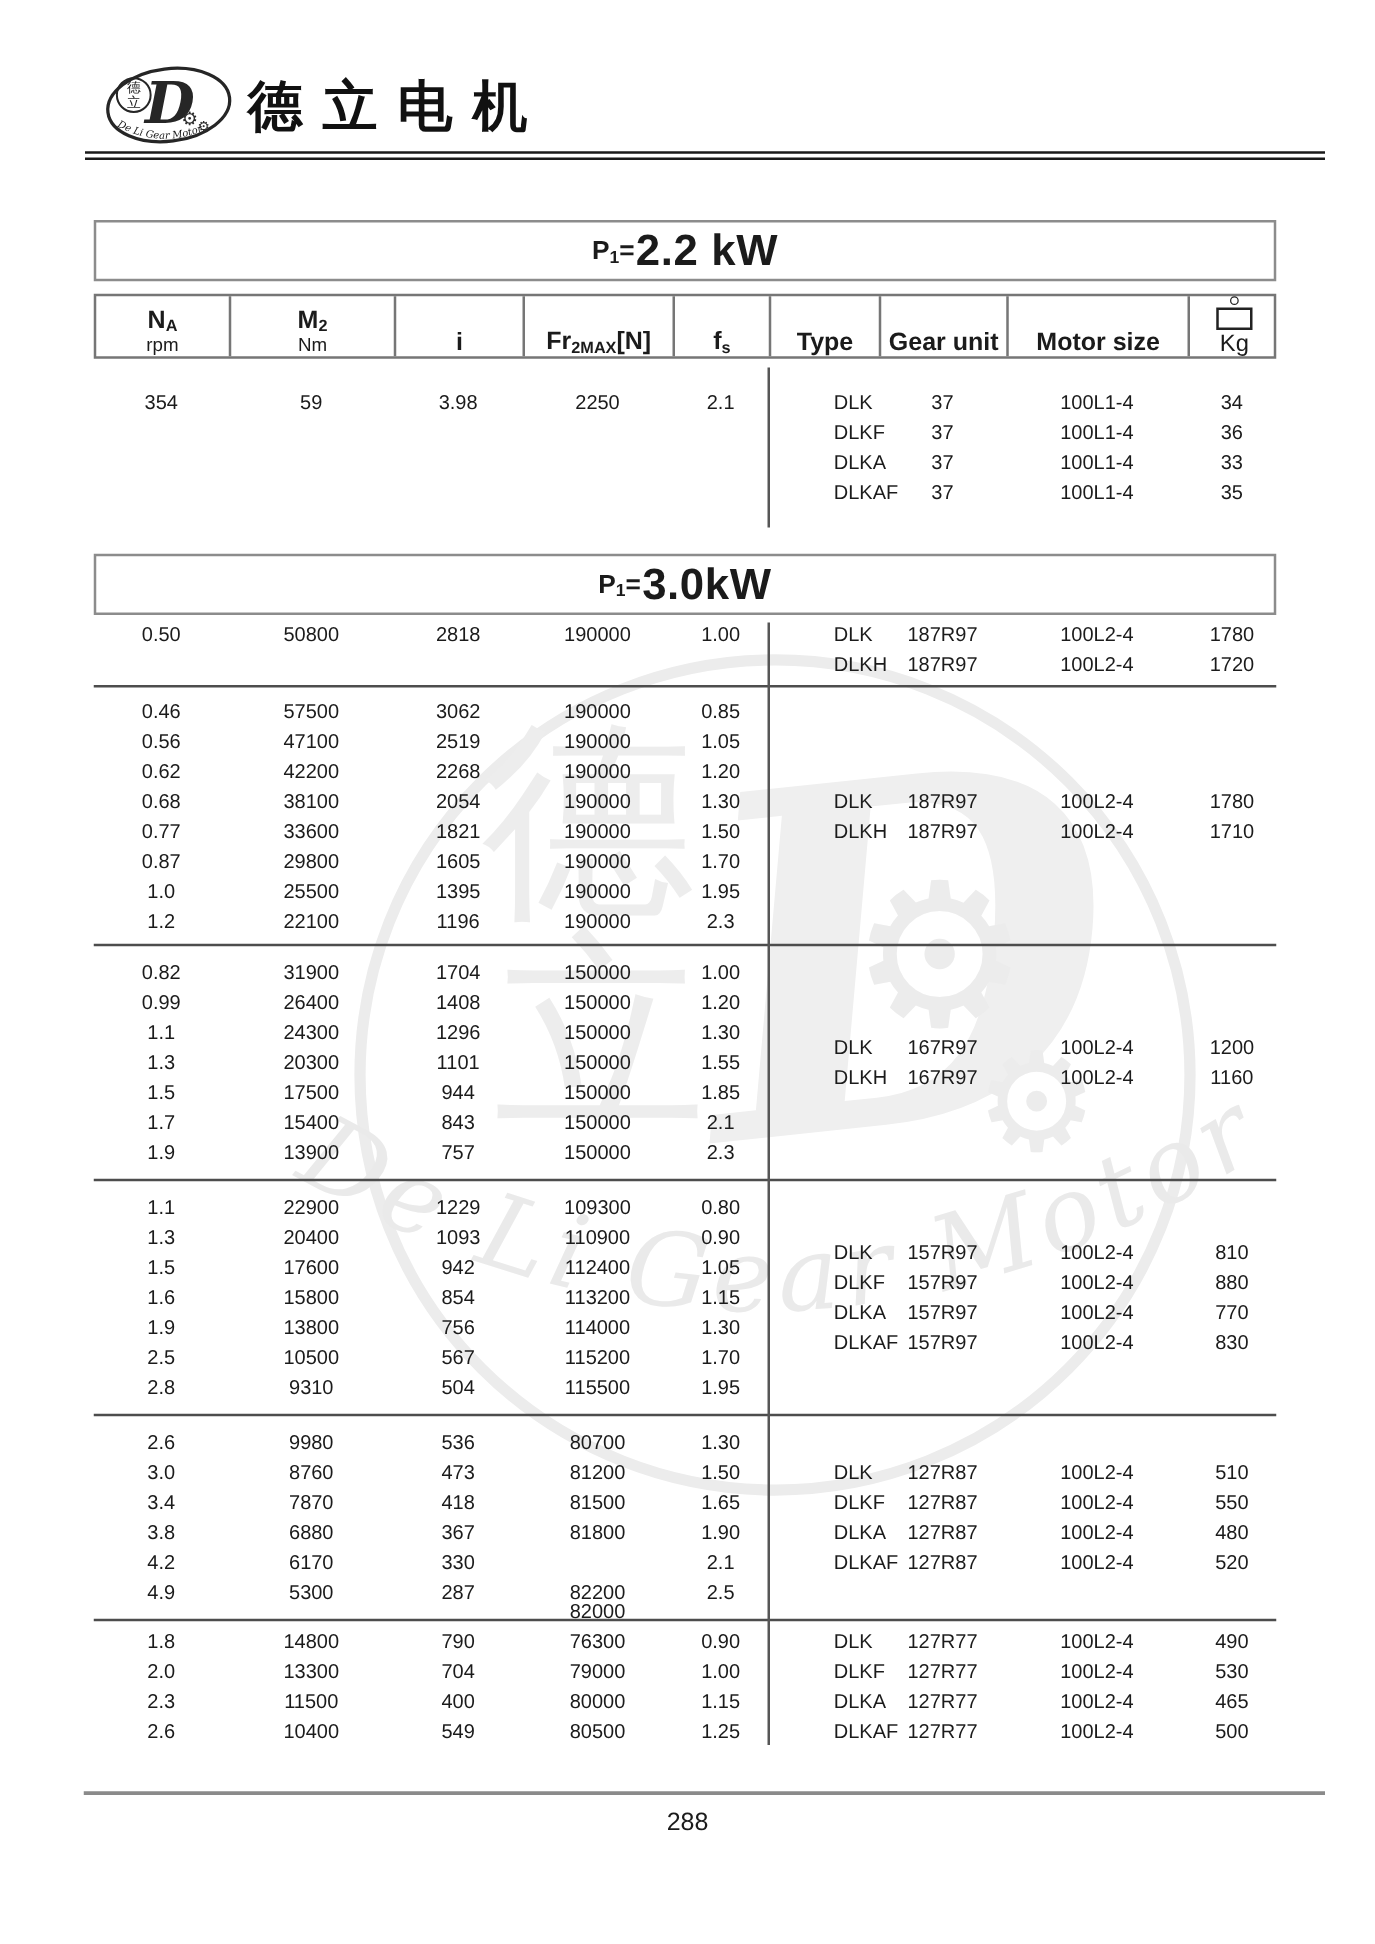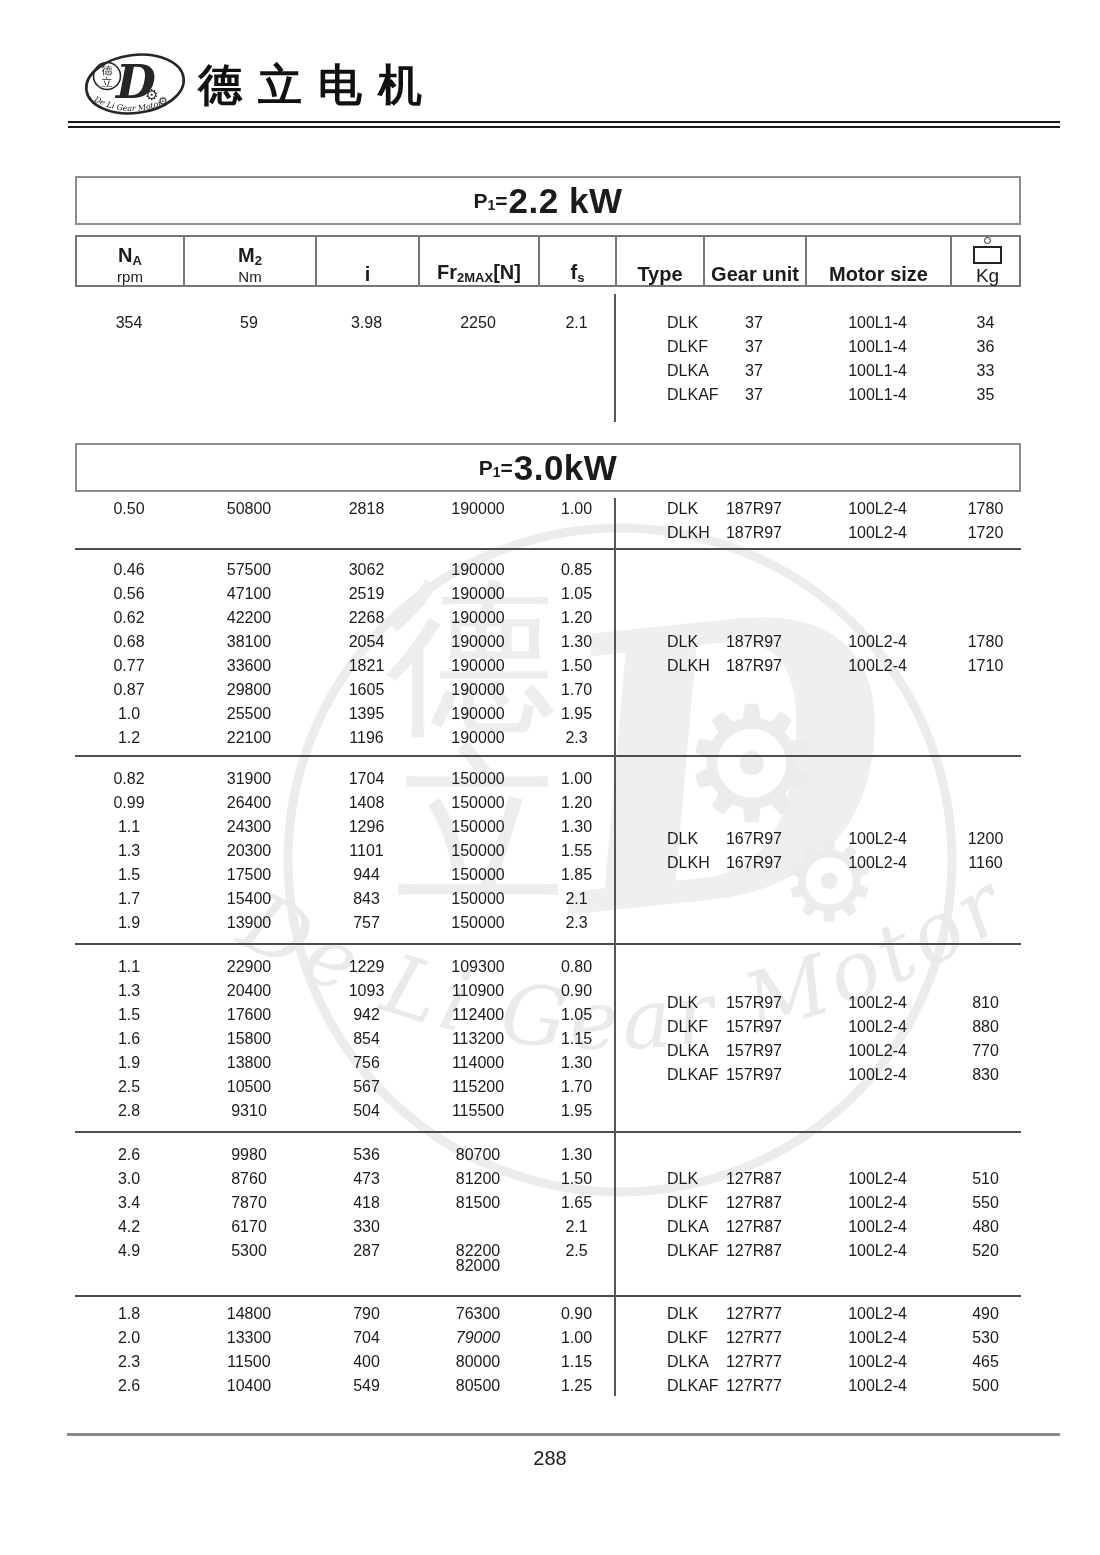--- a/index.html
+++ b/index.html
@@ -442,6 +442,13 @@
             <div class="dcell" style="width: 77px;">1.65</div>
           </div>
           <div class="drow">
+            <div class="dcell" style="width: 108px;">3.8</div>
+            <div class="dcell" style="width: 132px;">6880</div>
+            <div class="dcell" style="width: 103px;">367</div>
+            <div class="dcell" style="width: 120px;">81800</div>
+            <div class="dcell" style="width: 77px;">1.90</div>
+          </div>
+          <div class="drow">
             <div class="dcell" style="width: 108px;">4.2</div>
             <div class="dcell" style="width: 132px;">6170</div>
             <div class="dcell" style="width: 103px;">330</div>

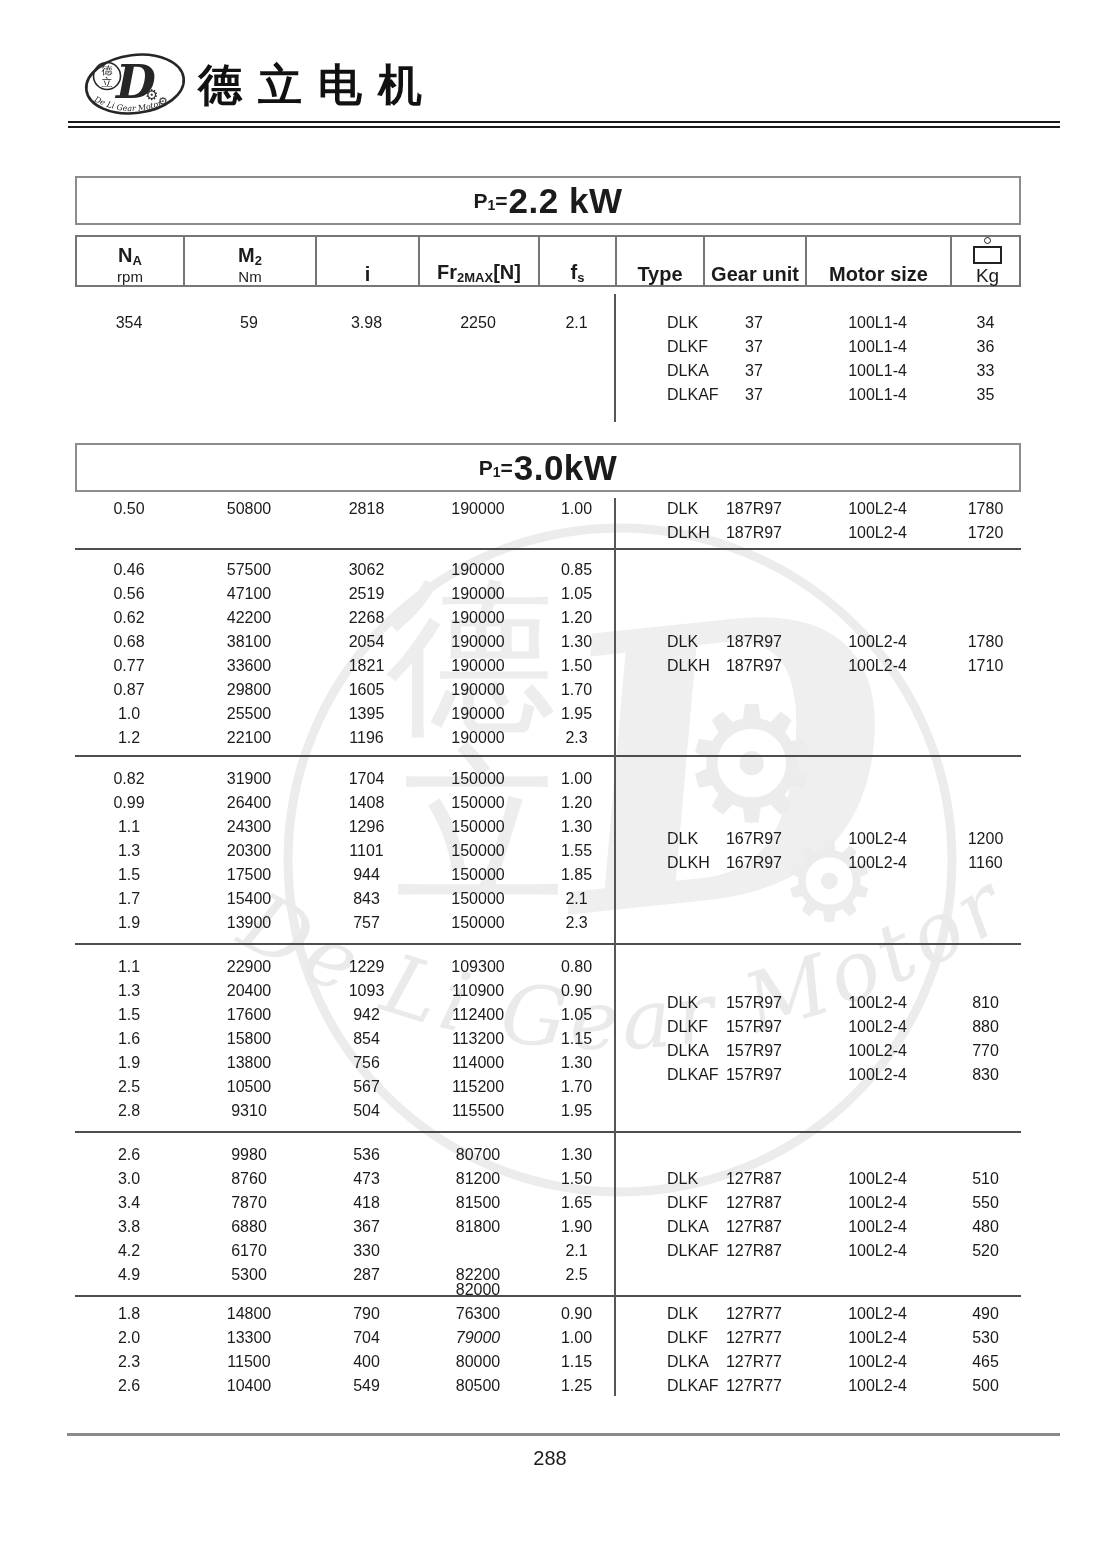--- a/index.html
+++ b/index.html
@@ -503,7 +503,7 @@
             <div class="dcell" style="width: 108px;">2.0</div>
             <div class="dcell" style="width: 132px;">13300</div>
             <div class="dcell" style="width: 103px;">704</div>
-            <div class="dcell" style="width: 120px; font-style: italic;">79000</div>
+            <div class="dcell" style="width: 120px;">79000</div>
             <div class="dcell" style="width: 77px;">1.00</div>
           </div>
           <div class="drow">

